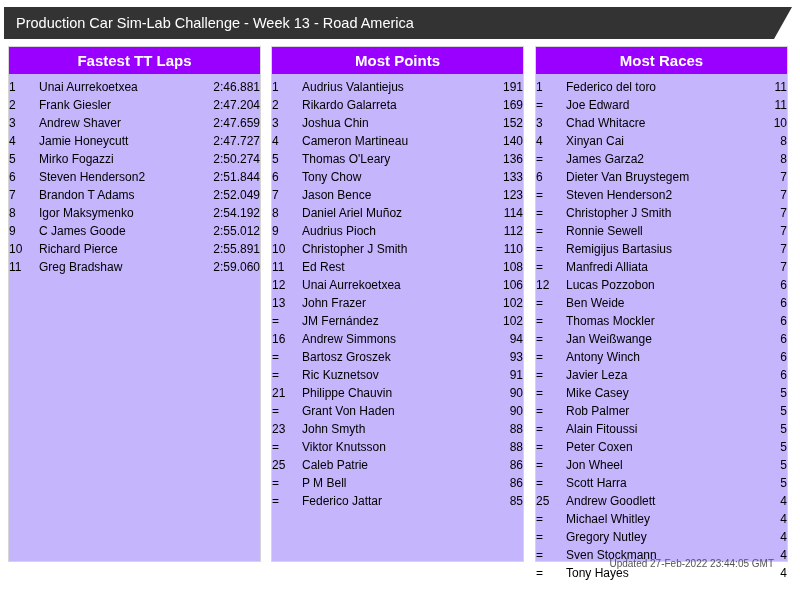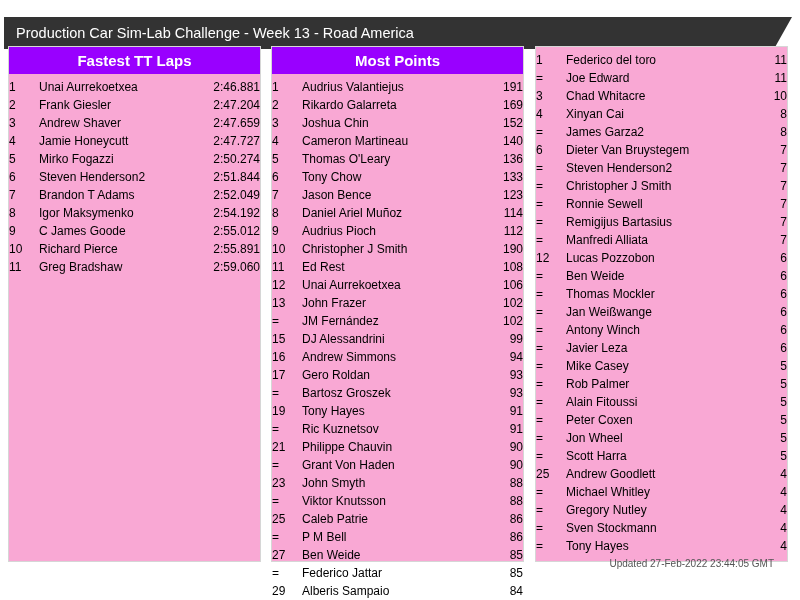--- a/index.html
+++ b/index.html
@@ -20,7 +20,7 @@
   .header-wrap {
     position: absolute;
     left: 4px;
-    top: 17px;
+    top: 7px;
     width: 788px;
     height: 32px;
   }

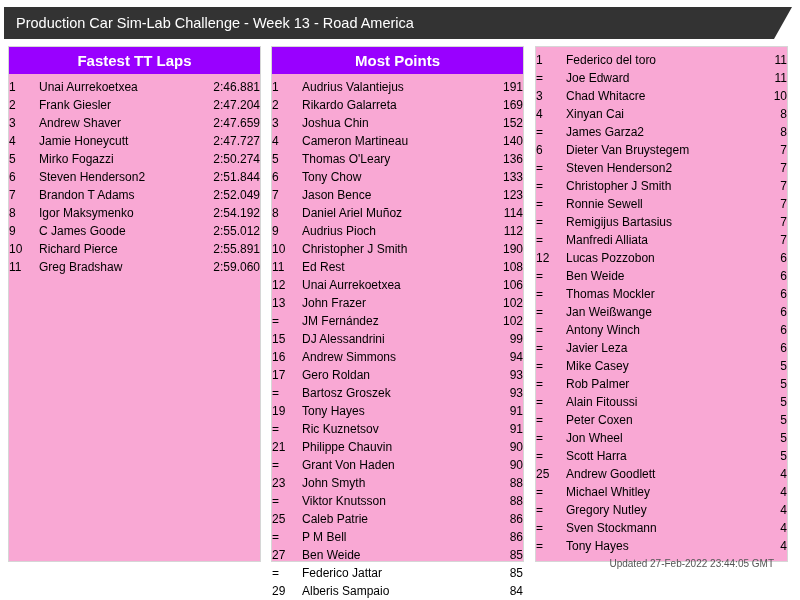--- a/index.html
+++ b/index.html
@@ -56,7 +56,7 @@
   .panel {
     position: absolute;
     top: 46px;
-    background: #f9a8d4;
+    background: #c4b5fd;
     border: 1px solid #d6d6d6;
   }
   .panel-title {

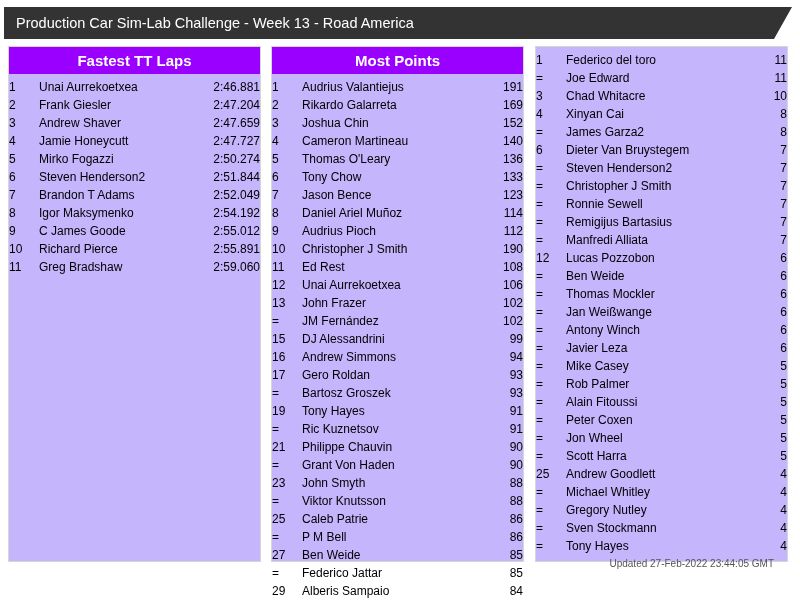--- a/index.html
+++ b/index.html
@@ -346,6 +346,7 @@
   </div>
 
   <div class="panel" id="panel-rcs">
+    <div class="panel-title">Most Races</div>
     <div class="panel-body">
       <table class="lb">
         <tbody id="tbody-2">

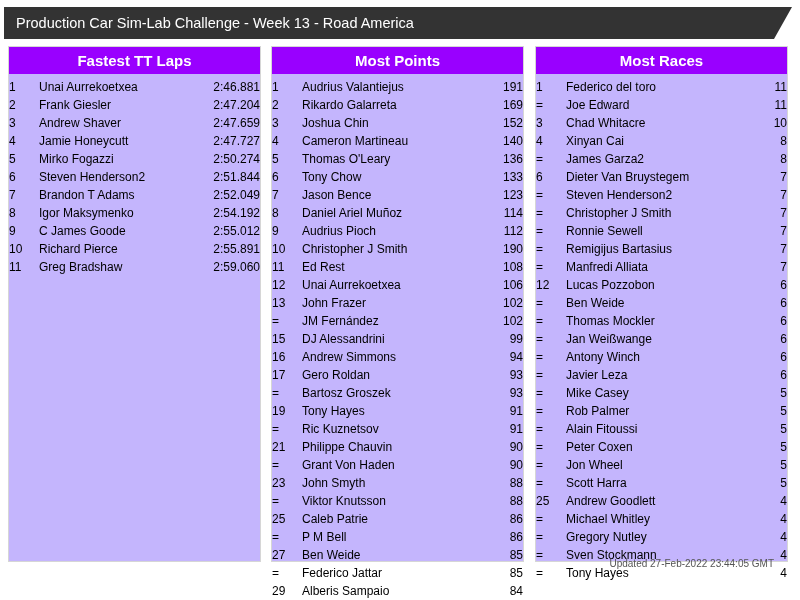--- a/index.html
+++ b/index.html
@@ -243,7 +243,7 @@
             <tr>
               <td class="pos">10</td>
               <td class="name">Christopher J Smith</td>
-              <td class="val">190</td>
+              <td class="val">110</td>
             </tr>
             <tr>
               <td class="pos">11</td>

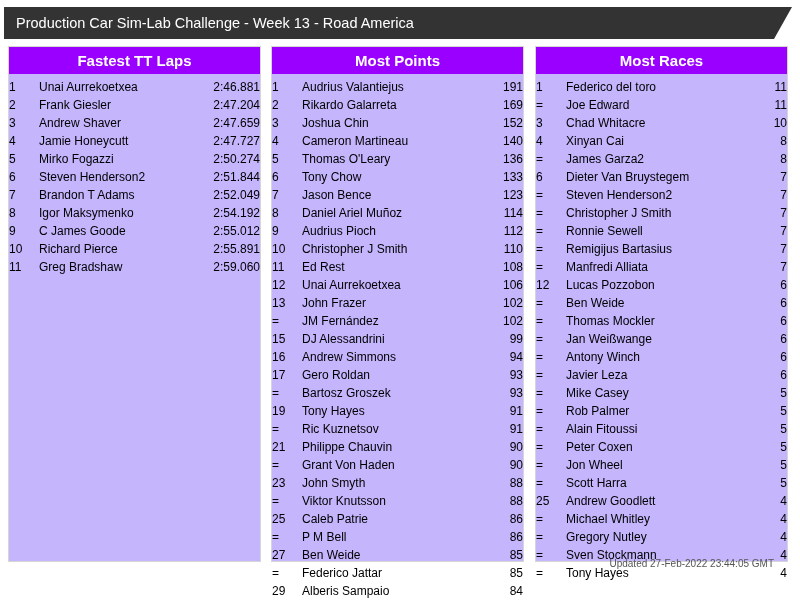--- a/index.html
+++ b/index.html
@@ -266,11 +266,6 @@
               <td class="val">102</td>
             </tr>
             <tr>
-              <td class="pos">15</td>
-              <td class="name">DJ Alessandrini</td>
-              <td class="val">99</td>
-            </tr>
-            <tr>
               <td class="pos">16</td>
               <td class="name">Andrew Simmons</td>
               <td class="val">94</td>

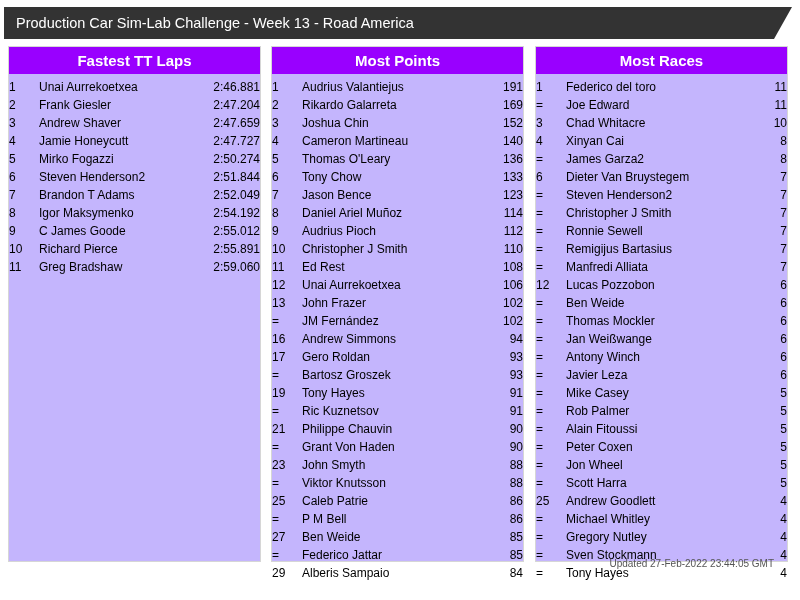--- a/index.html
+++ b/index.html
@@ -271,11 +271,6 @@
               <td class="val">94</td>
             </tr>
             <tr>
-              <td class="pos">17</td>
-              <td class="name">Gero Roldan</td>
-              <td class="val">93</td>
-            </tr>
-            <tr>
               <td class="pos">=</td>
               <td class="name">Bartosz Groszek</td>
               <td class="val">93</td>

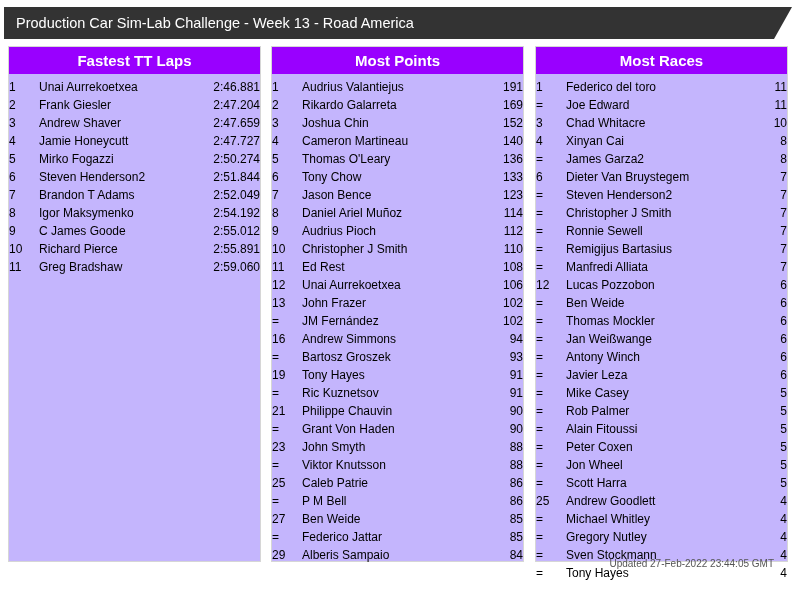--- a/index.html
+++ b/index.html
@@ -276,11 +276,6 @@
               <td class="val">93</td>
             </tr>
             <tr>
-              <td class="pos">19</td>
-              <td class="name">Tony Hayes</td>
-              <td class="val">91</td>
-            </tr>
-            <tr>
               <td class="pos">=</td>
               <td class="name">Ric Kuznetsov</td>
               <td class="val">91</td>

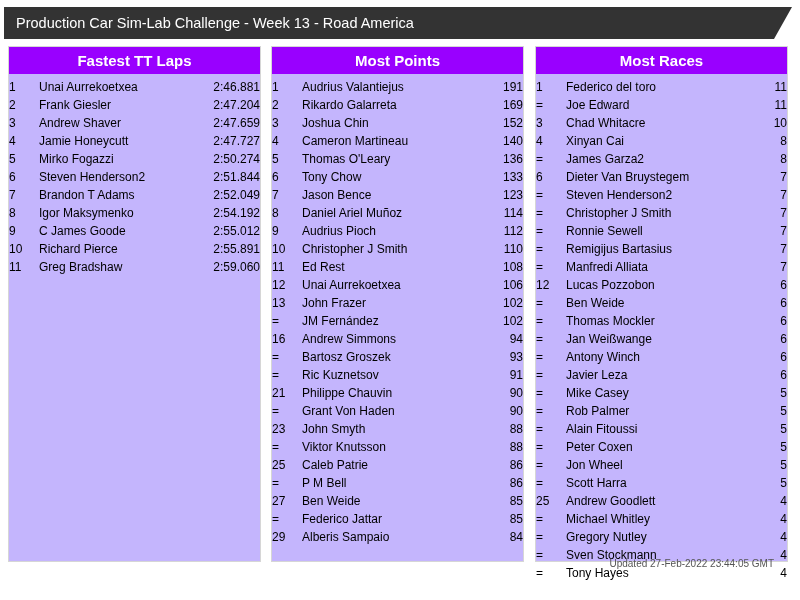--- a/index.html
+++ b/index.html
@@ -311,11 +311,6 @@
               <td class="val">86</td>
             </tr>
             <tr>
-              <td class="pos">27</td>
-              <td class="name">Ben Weide</td>
-              <td class="val">85</td>
-            </tr>
-            <tr>
               <td class="pos">=</td>
               <td class="name">Federico Jattar</td>
               <td class="val">85</td>

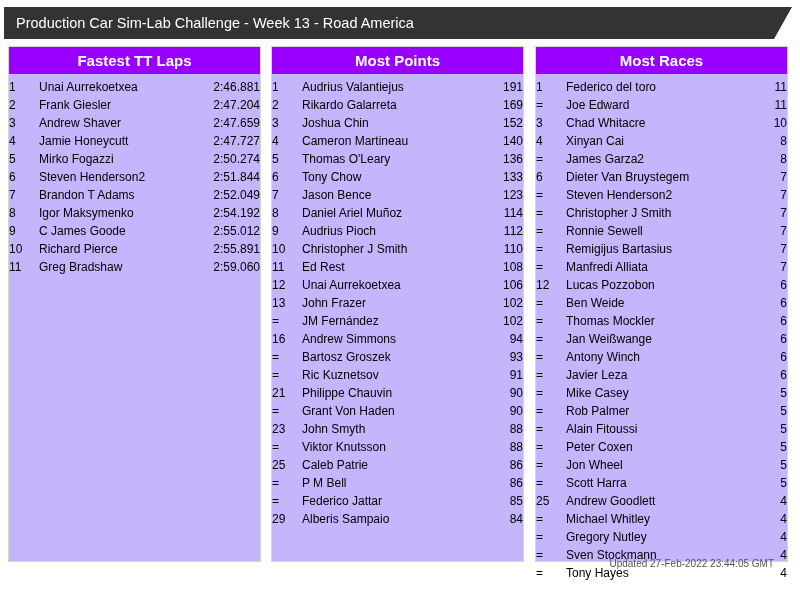--- a/index.html
+++ b/index.html
@@ -315,11 +315,6 @@
               <td class="name">Federico Jattar</td>
               <td class="val">85</td>
             </tr>
-            <tr>
-              <td class="pos">29</td>
-              <td class="name">Alberis Sampaio</td>
-              <td class="val">84</td>
-            </tr>
           </tbody>
       </table>
     </div>

